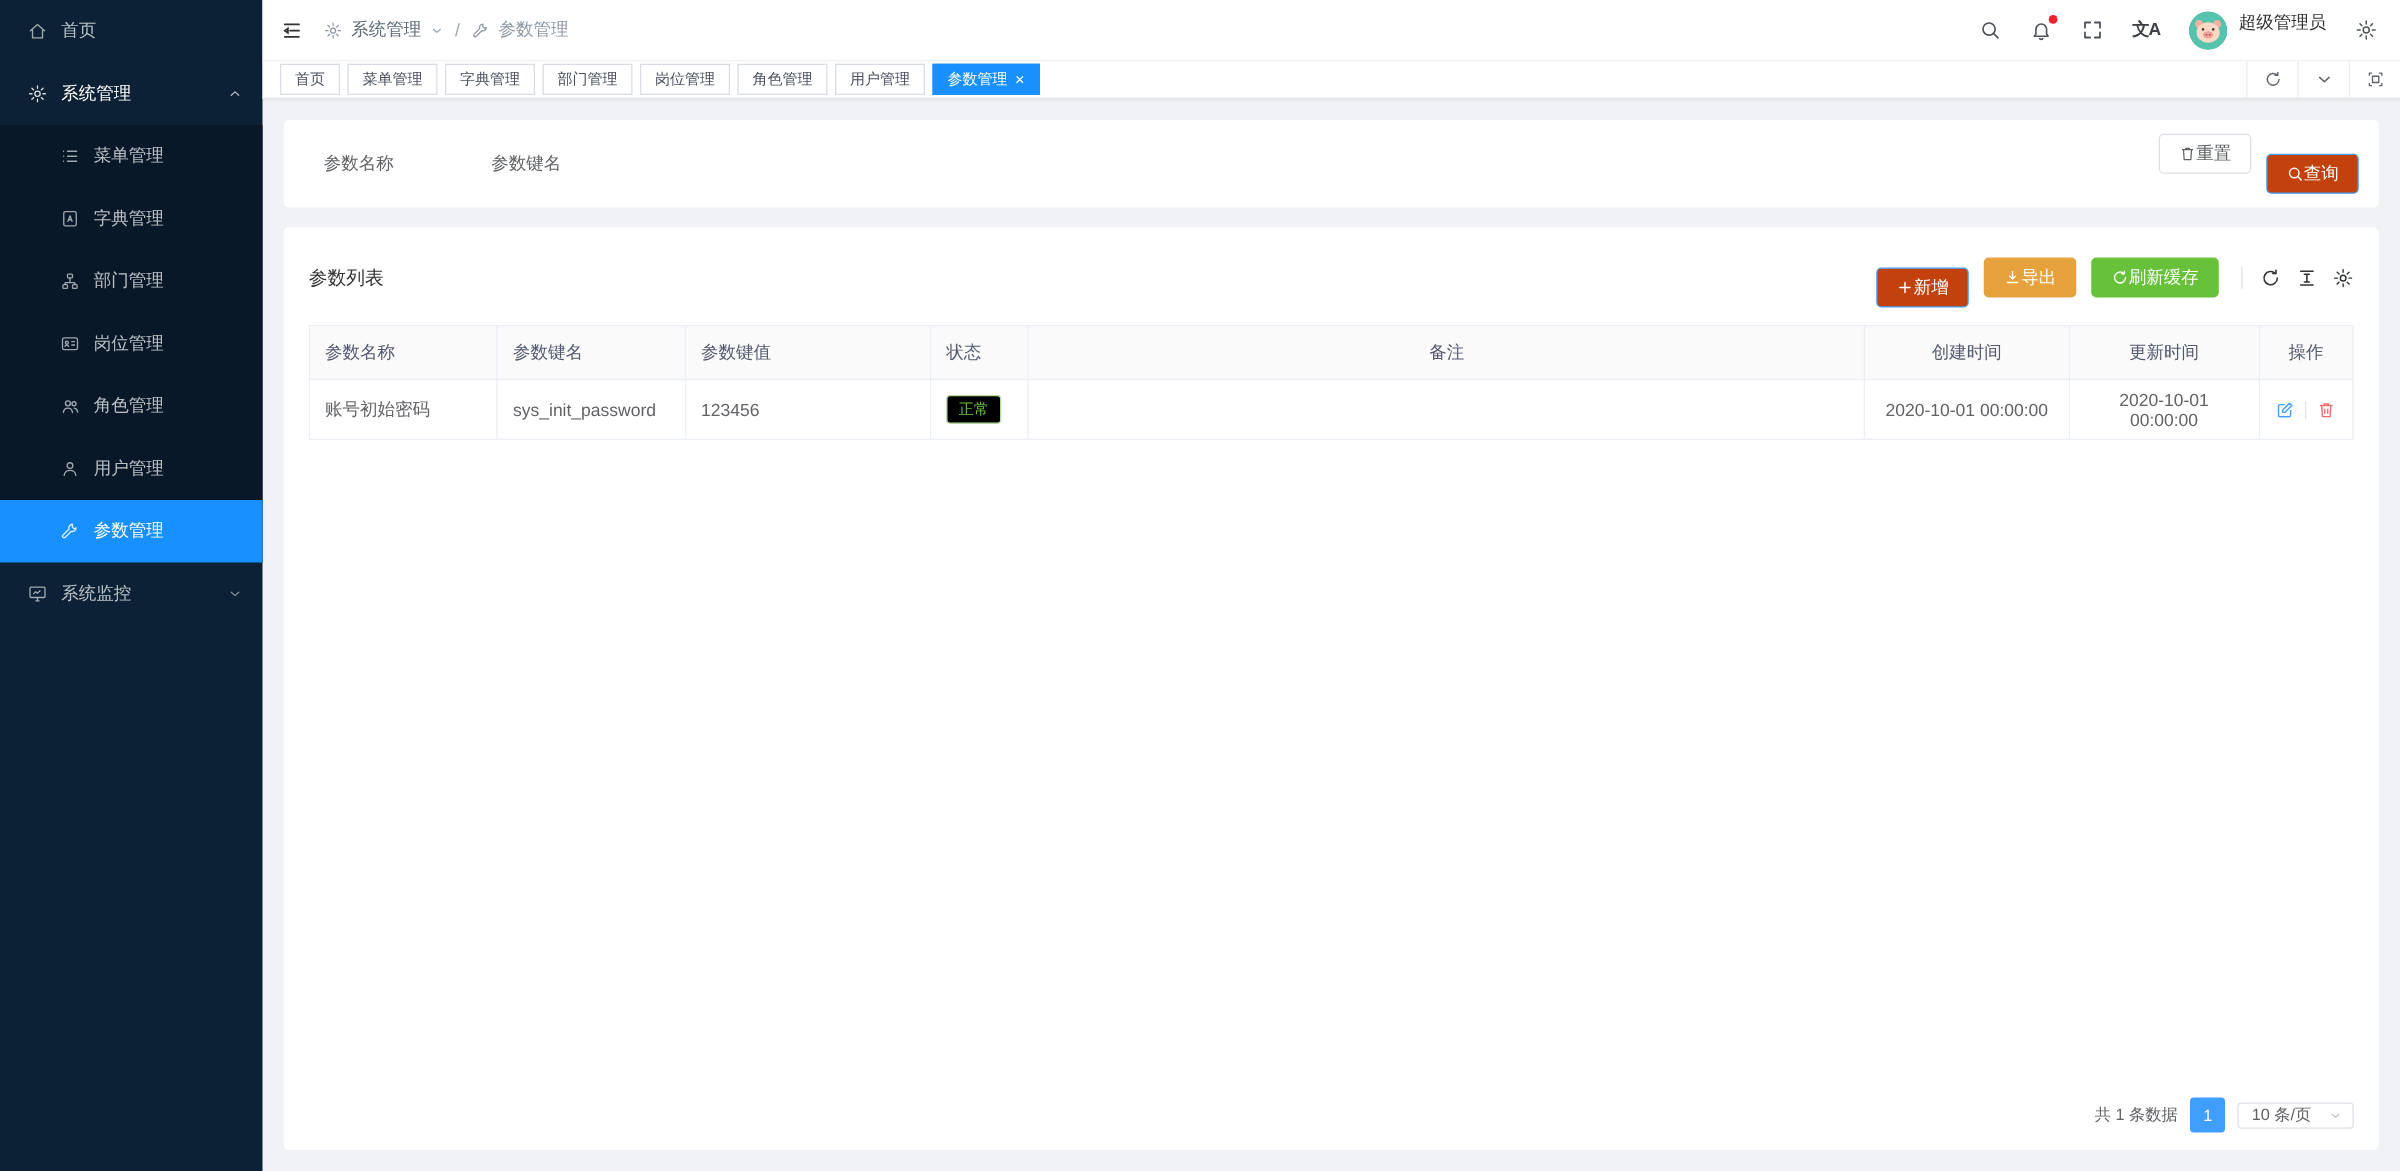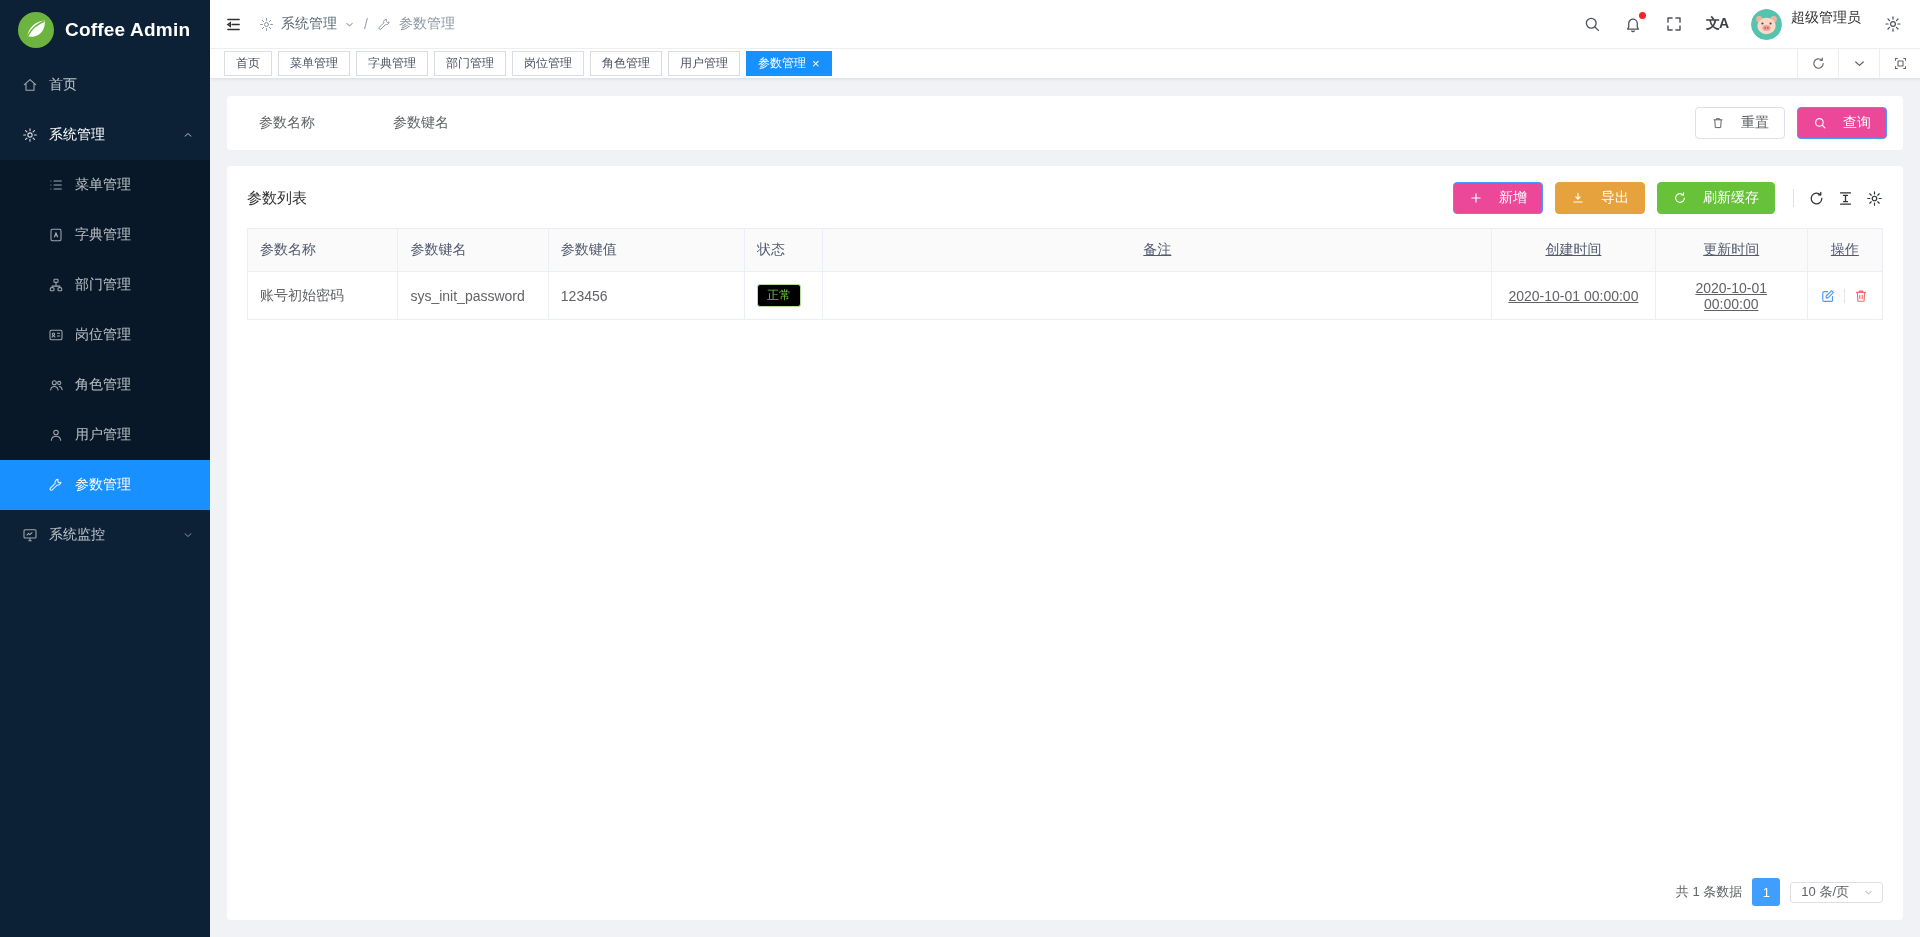--- a/index.html
+++ b/index.html
@@ -99,16 +99,6 @@
 <div class="app">
 
   <aside class="sidebar">
-    <div class="logo">
-      <span class="logo-badge">
-        <svg viewBox="0 0 40 40">
-            <circle cx="20" cy="20" r="20" fill="#6db33f"></circle>
-            <path d="M29.5 9.5c1.6 8.6-4.2 17-12.7 18-2.3.3-4.6 0-6.3-.8 1-6.4 4.7-11.7 10-14.4 3-1.6 6-2.5 9-2.8z" fill="#fff"></path>
-            <path d="M10.8 26.5c5.2-9.6 12.4-14 18.2-16.2" stroke="#6db33f" stroke-width="1.7" fill="none"></path>
-          </svg>
-      </span>
-      <span class="logo-title">Coffee Admin</span>
-    </div>
     <nav class="menu">
       <div class="menu-item">
         <span class="mi">

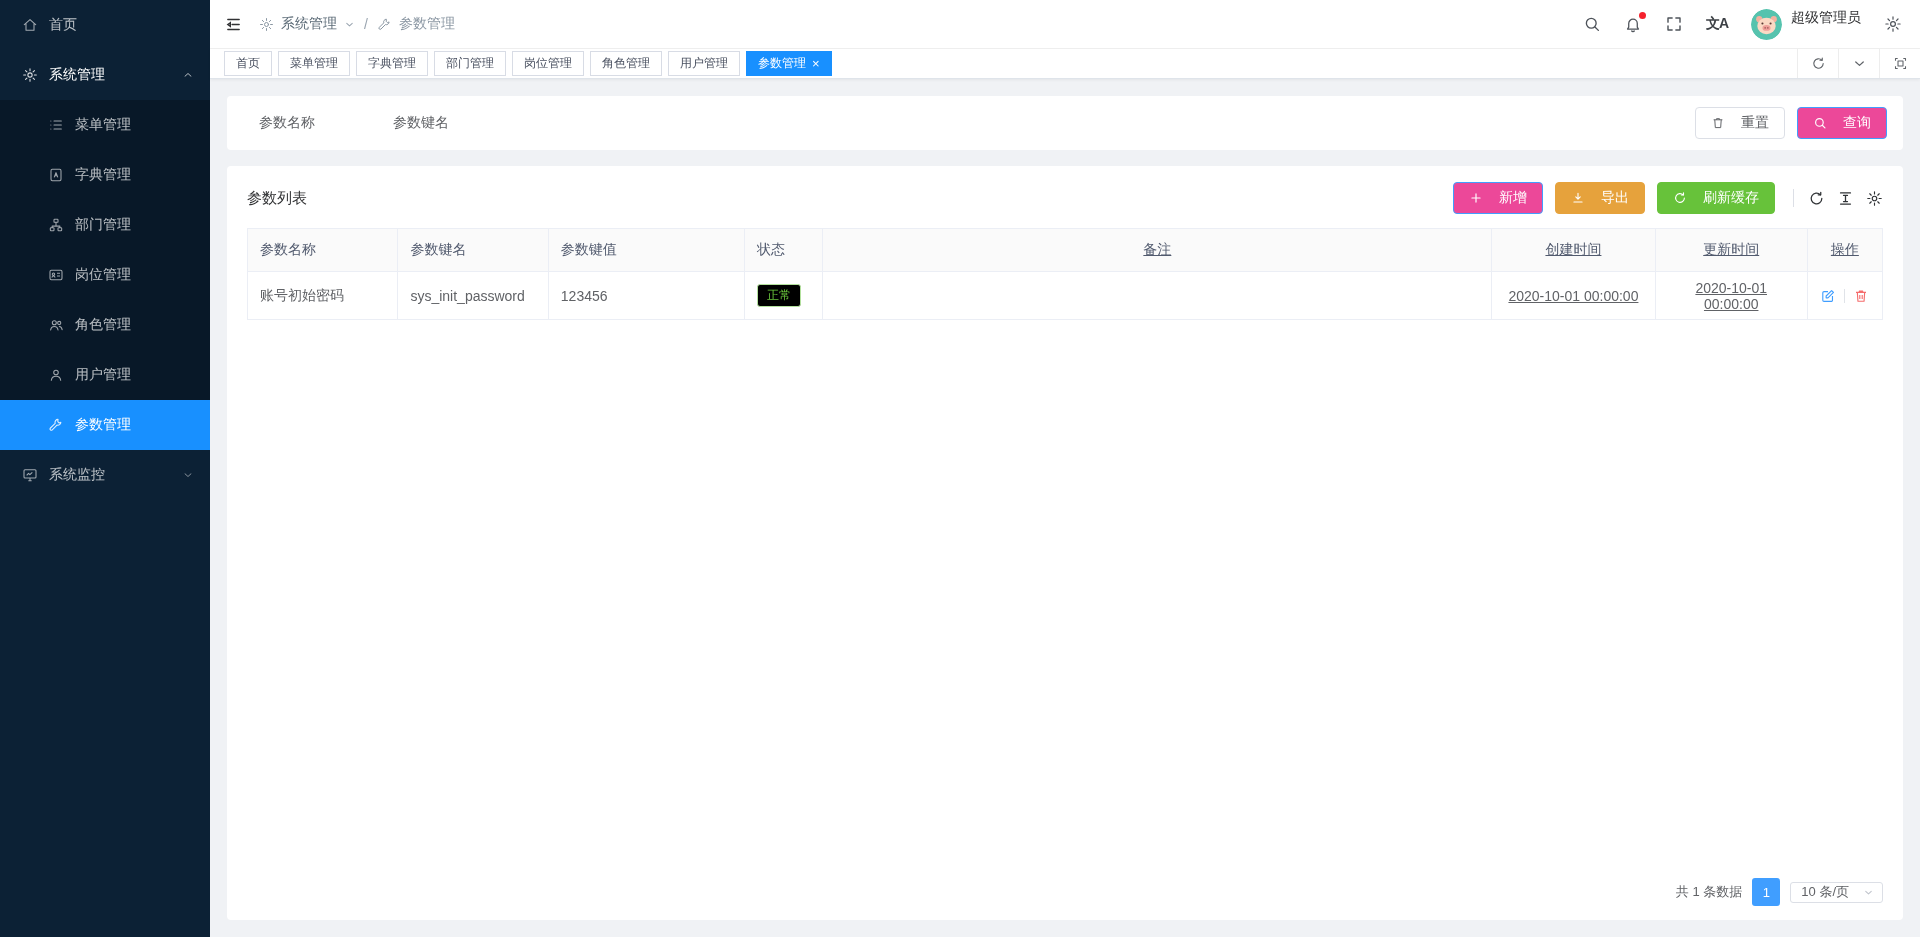--- a/index.html
+++ b/index.html
@@ -63,7 +63,7 @@
   .form-input::placeholder { color:#bfc4cc; }
   .fi-2 { margin-left:50px; }
   .search-btns { margin-left:auto; display:flex; gap:12px; }
-  .btn { height:32px; border-radius:4px; font-size:14px; padding:0 15px; display:inline-flex; align-items:center; gap:16px; cursor:pointer; border:1px solid transparent; font-family:inherit; white-space:nowrap;text-align:center; }
+  .btn { height:32px; border-radius:4px; font-size:14px; padding:0 15px; display:inline-flex; align-items:center; gap:0; cursor:pointer; border:1px solid transparent; font-family:inherit; white-space:nowrap;text-align:center; }
   .btn .i { width:14px; height:14px; }
   .btn-plain { background:#fff; border-color:#dcdfe6; color:#606266; }
   .btn-primary { background:#ec4899; border-color:#409eff; color:#fff; }

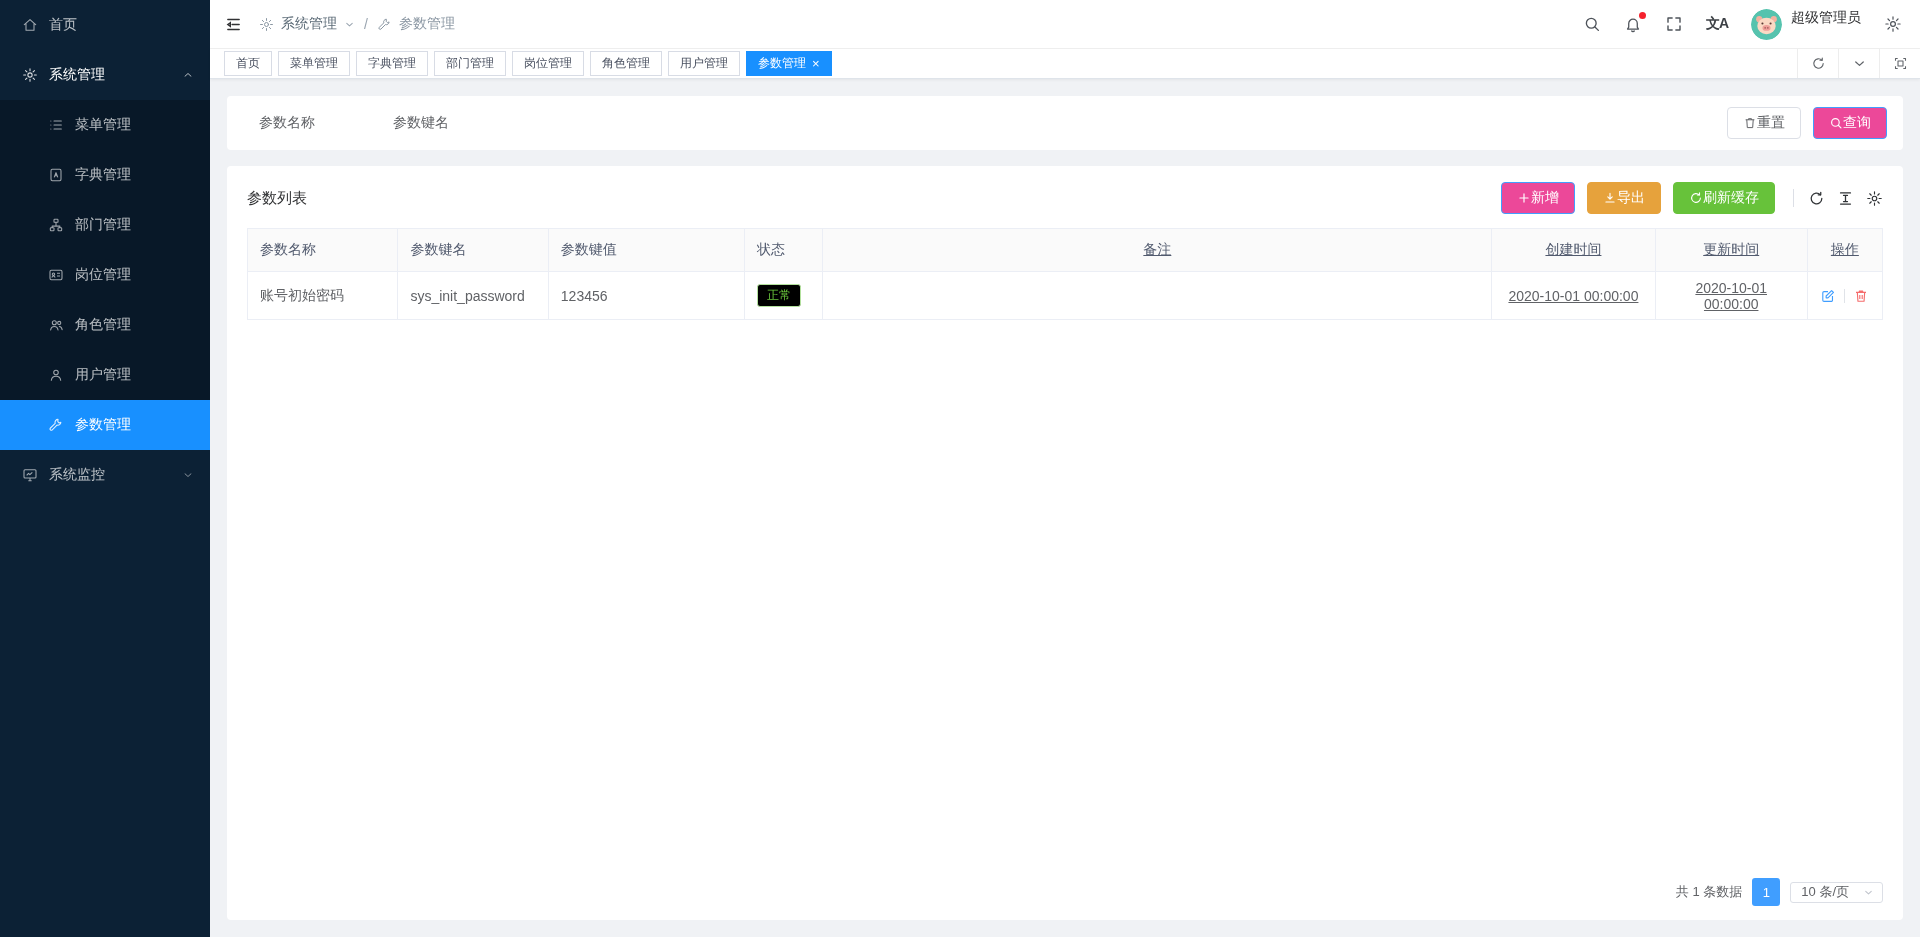--- a/index.html
+++ b/index.html
@@ -66,7 +66,7 @@
   .btn { height:32px; border-radius:4px; font-size:14px; padding:0 15px; display:inline-flex; align-items:center; gap:0; cursor:pointer; border:1px solid transparent; font-family:inherit; white-space:nowrap;text-align:center; }
   .btn .i { width:14px; height:14px; }
   .btn-plain { background:#fff; border-color:#dcdfe6; color:#606266; }
-  .btn-primary { background:#ec4899; border-color:#409eff; color:#fff; }
+  .btn-primary { background:#c2410c; border-color:#409eff; color:#fff;margin-top:16px; }
   .btn-warning { background:#e6a23c; border-color:#e6a23c; color:#fff; }
   .btn-success { background:#6cc06c; background:#67c23a; border-color:#67c23a; color:#fff; }
 

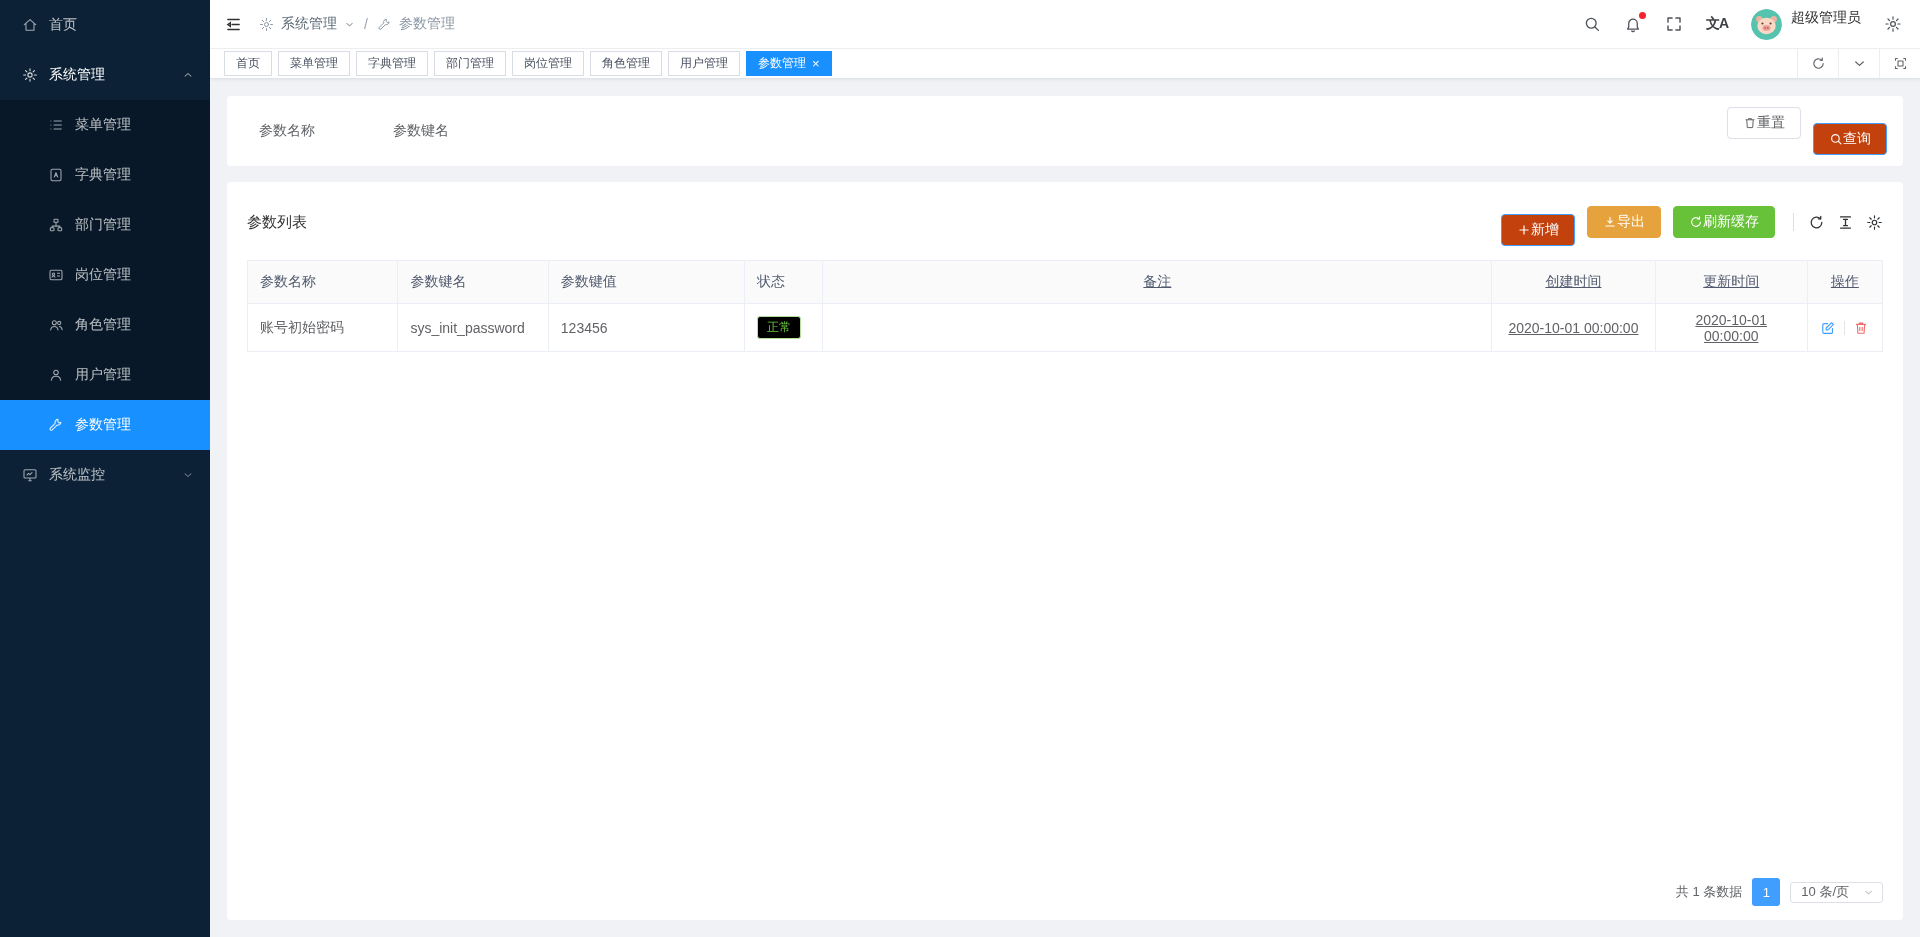--- a/index.html
+++ b/index.html
@@ -81,7 +81,7 @@
   .dtable { border:1px solid #ebeef5; flex-shrink:0; }
   th { background:#fafafa; color:#515a6e; font-weight:normal; height:43px; border:1px solid #ebeef5; padding:0 12px; }
   td { height:48px; border:1px solid #ebeef5; padding:0 12px; color:#606266; background:#fff; }
-  .al { text-align:left; } .ac { text-align:center;text-decoration:underline; }
+  .al { text-align:left; } .ac { text-align:center; }
   .tag-success { display:inline-block; padding:2px 9px; font-size:12px; color:#67c23a; background:#000000; border:1px solid #b3e19d; border-radius:3px; line-height:17px; }
   .op-cell { display:flex; align-items:center; justify-content:center; gap:8px; }
   .op-edit { width:16px; height:16px; color:#409eff; cursor:pointer; }

